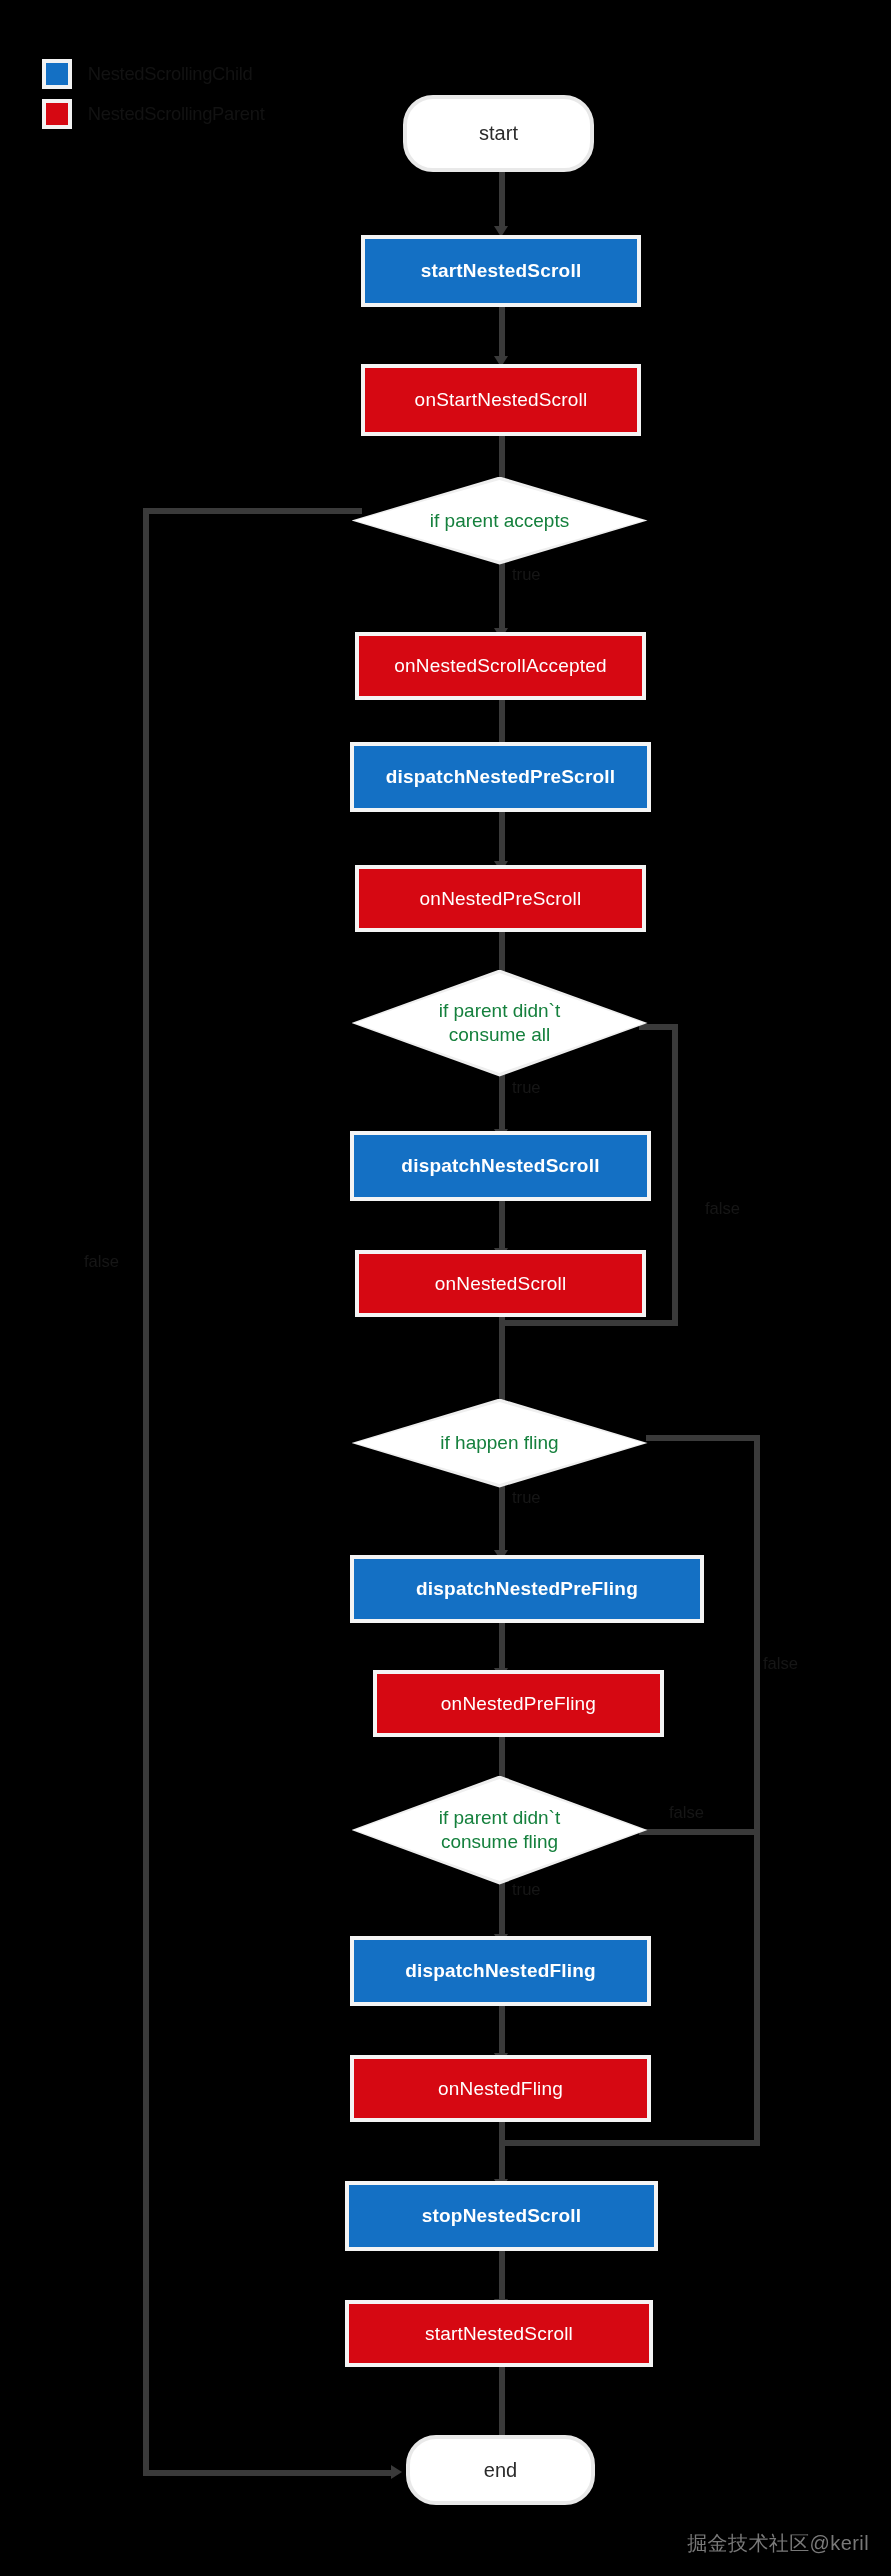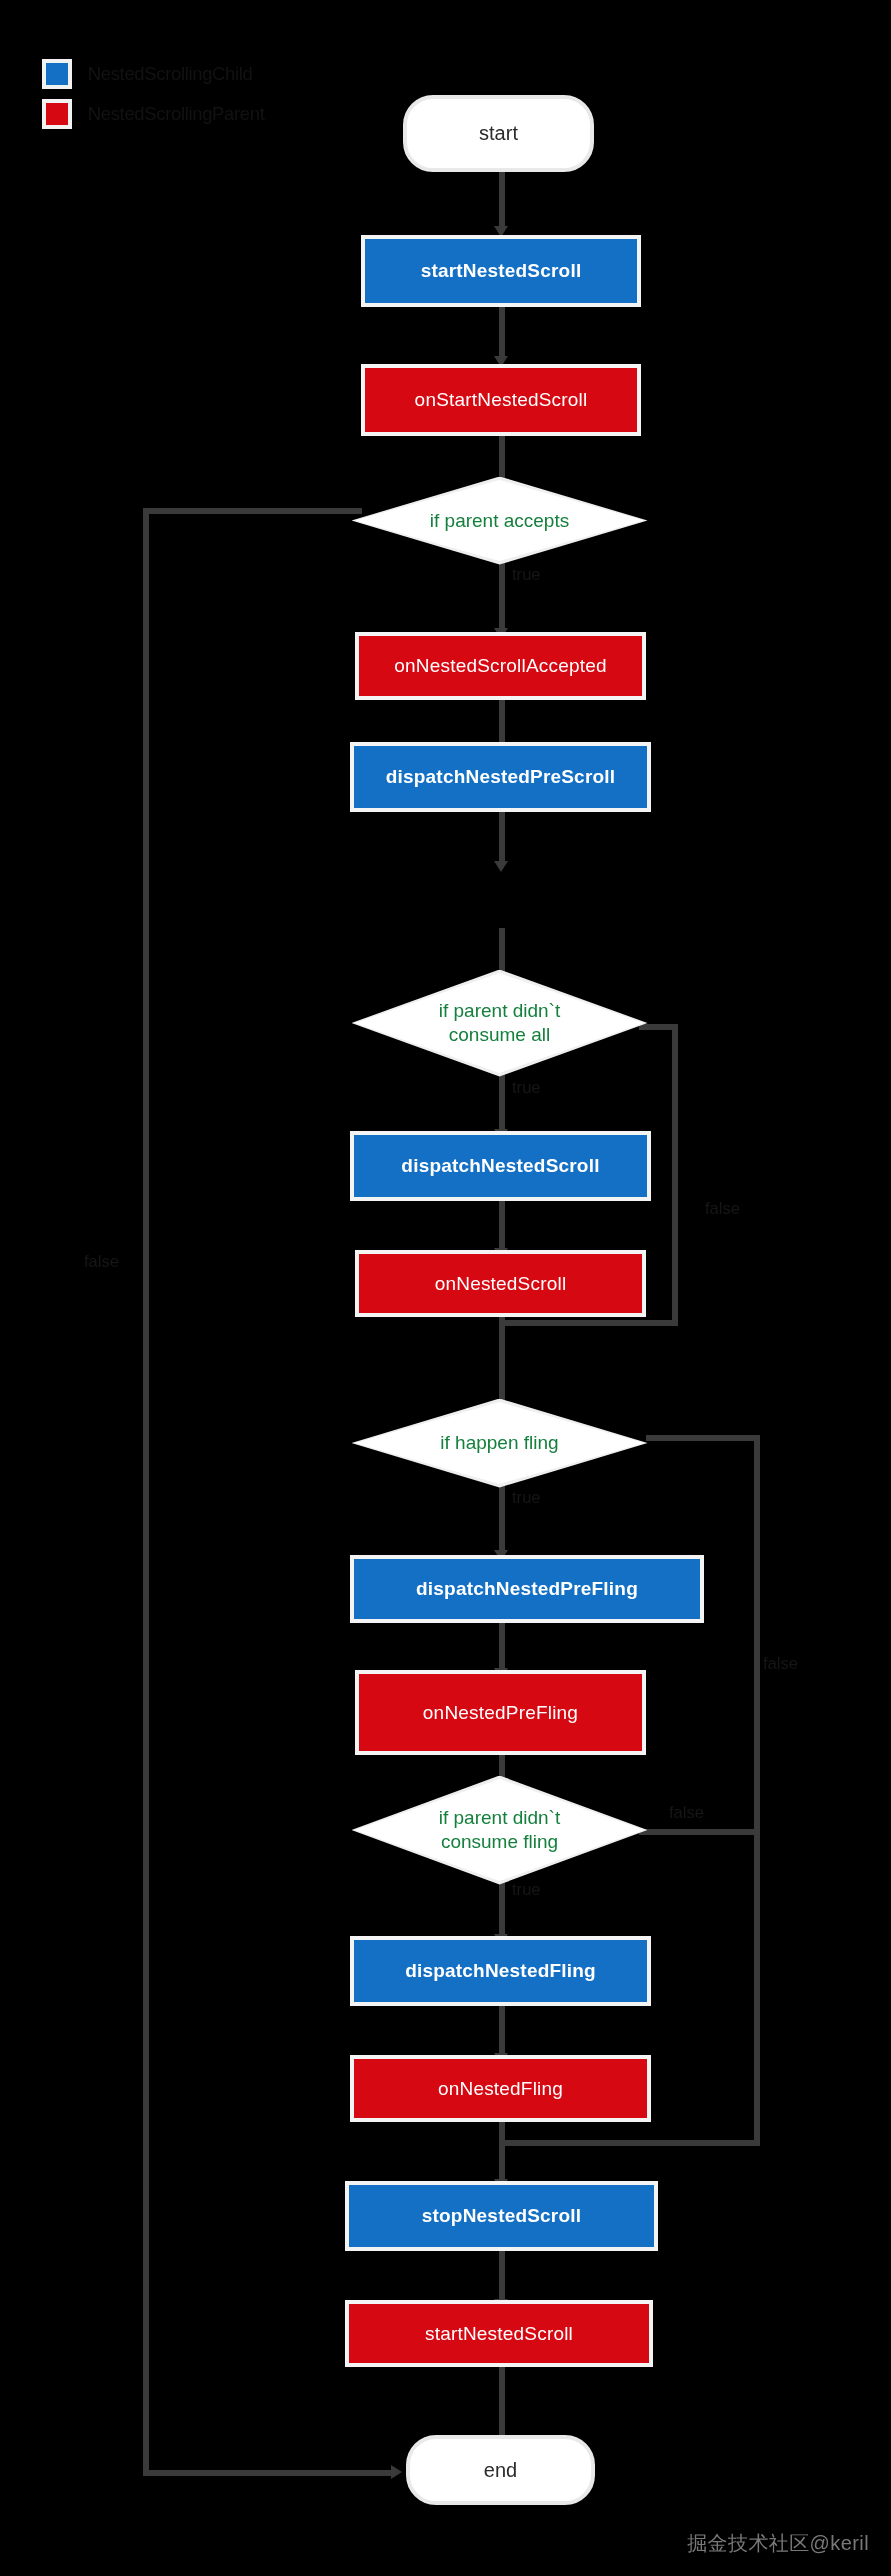--- a/index.html
+++ b/index.html
@@ -273,6 +273,9 @@
     <span>dispatchNestedPreScroll</span>
   </div>
 
+  <div class="node node-box red" style="left:355px; top:865px; width:291px; height:67px;">
+    <span>onNestedPreScroll</span>
+  </div>
 
   <div class="diamond" style="left:355px; top:973px; width:289px; height:100px;">
     <div class="shape-outline"></div>

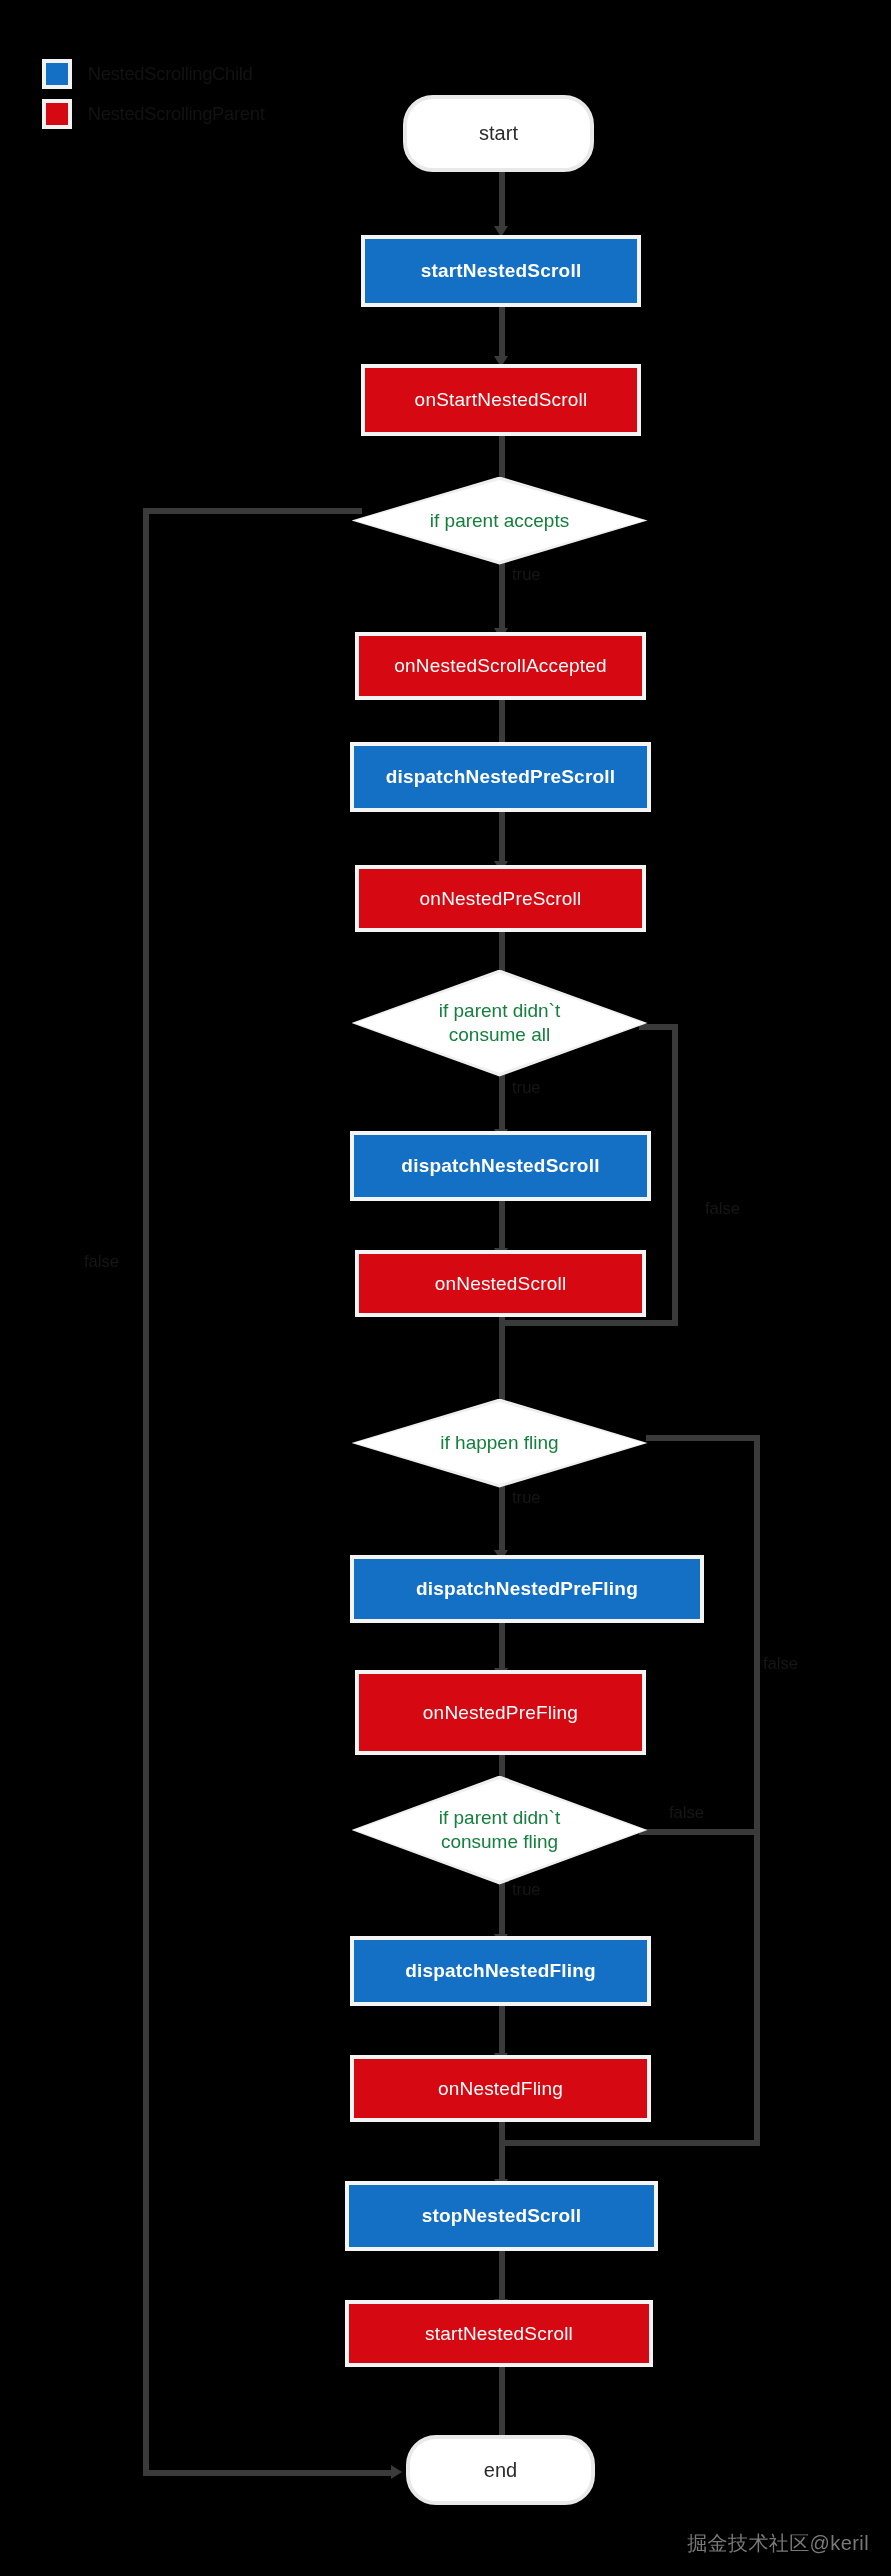--- a/index.html
+++ b/index.html
@@ -306,7 +306,7 @@
     <span>dispatchNestedPreFling</span>
   </div>
 
-  <div class="node node-box red" style="left:355px; top:1670px; width:291px; height:85px;">
+  <div class="node node-box red" style="left:373px; top:1670px; width:291px; height:67px;">
     <span>onNestedPreFling</span>
   </div>
 

